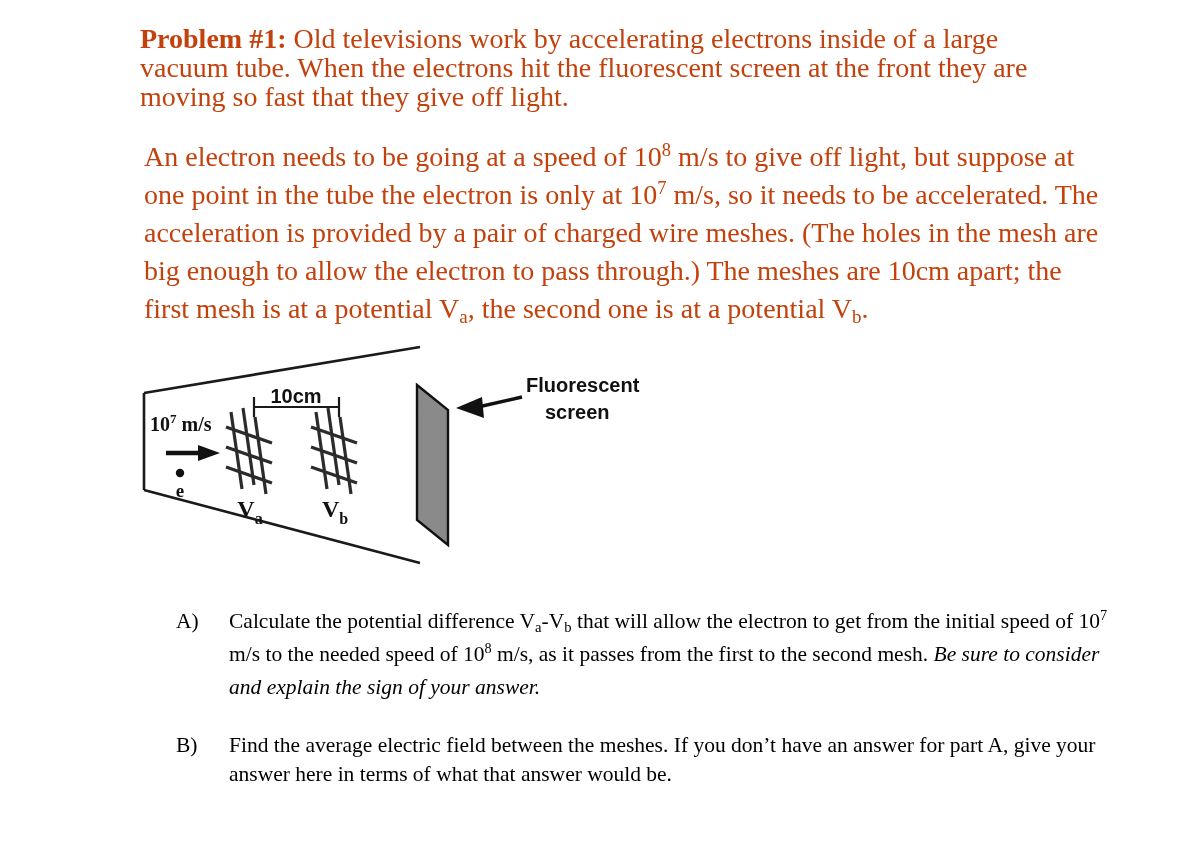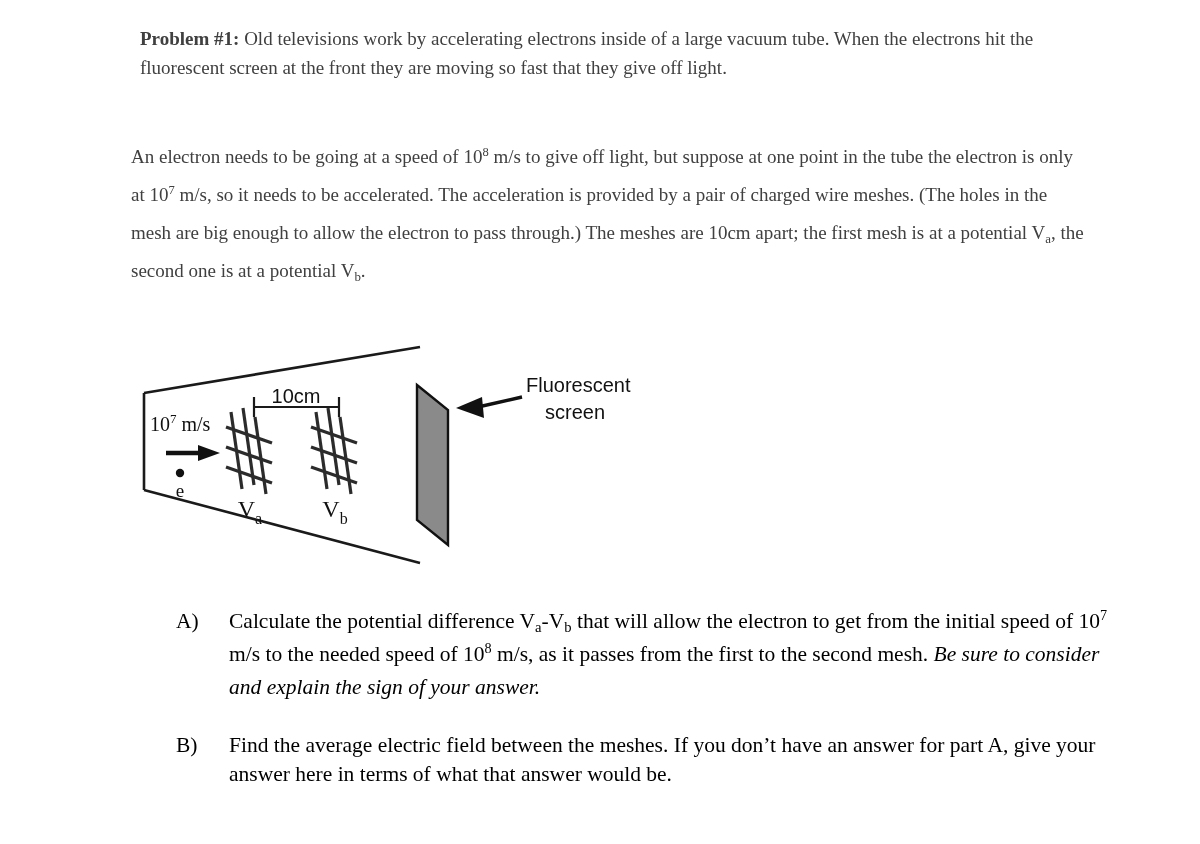--- a/index.html
+++ b/index.html
@@ -25,10 +25,10 @@
   
   .para {
     position: absolute;
-    font-size: 19px;
+    font-size: 28px;
     line-height: 28px;
     text-align: left;
-    color: #404040;
+    color: #c2410c;
   }
   #intro-para {
     left: 140px;

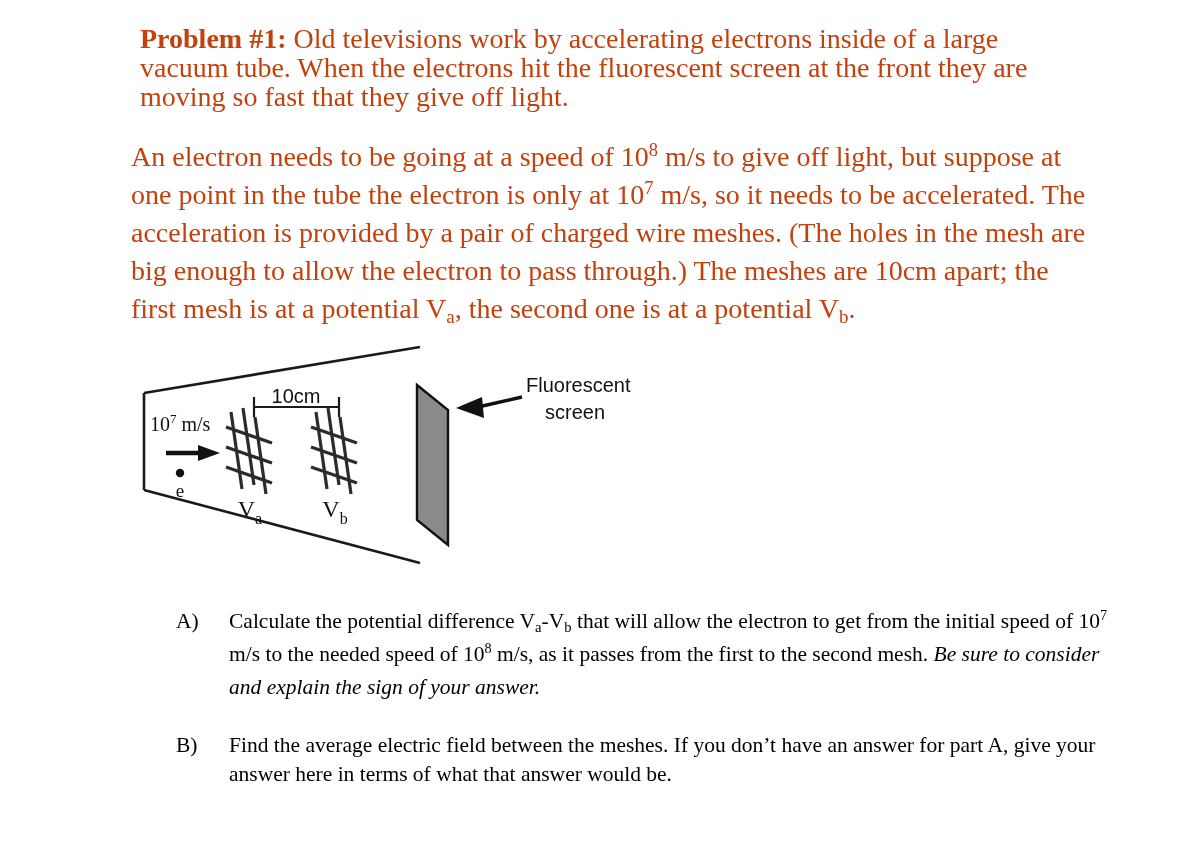--- a/index.html
+++ b/index.html
@@ -37,7 +37,7 @@
     line-height: 29px;
   }
   #setup-para {
-    left: 131px;
+    left: 144px;
     top: 138px;
     width: 960px;
     line-height: 38px;

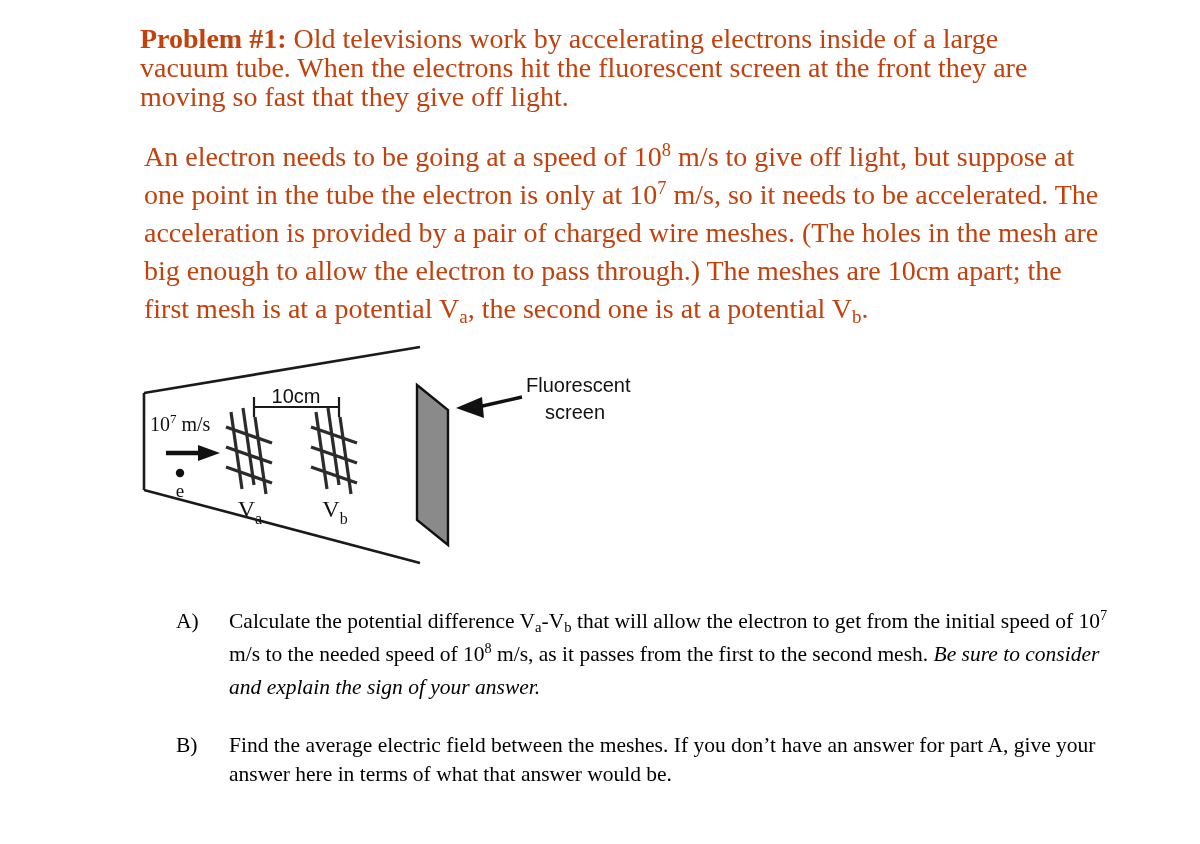--- a/index.html
+++ b/index.html
@@ -91,6 +91,7 @@
     top: 335px;
     width: 560px;
     height: 250px;
+    font-weight: bold;
   }
   #figure svg { display: block; }
 

